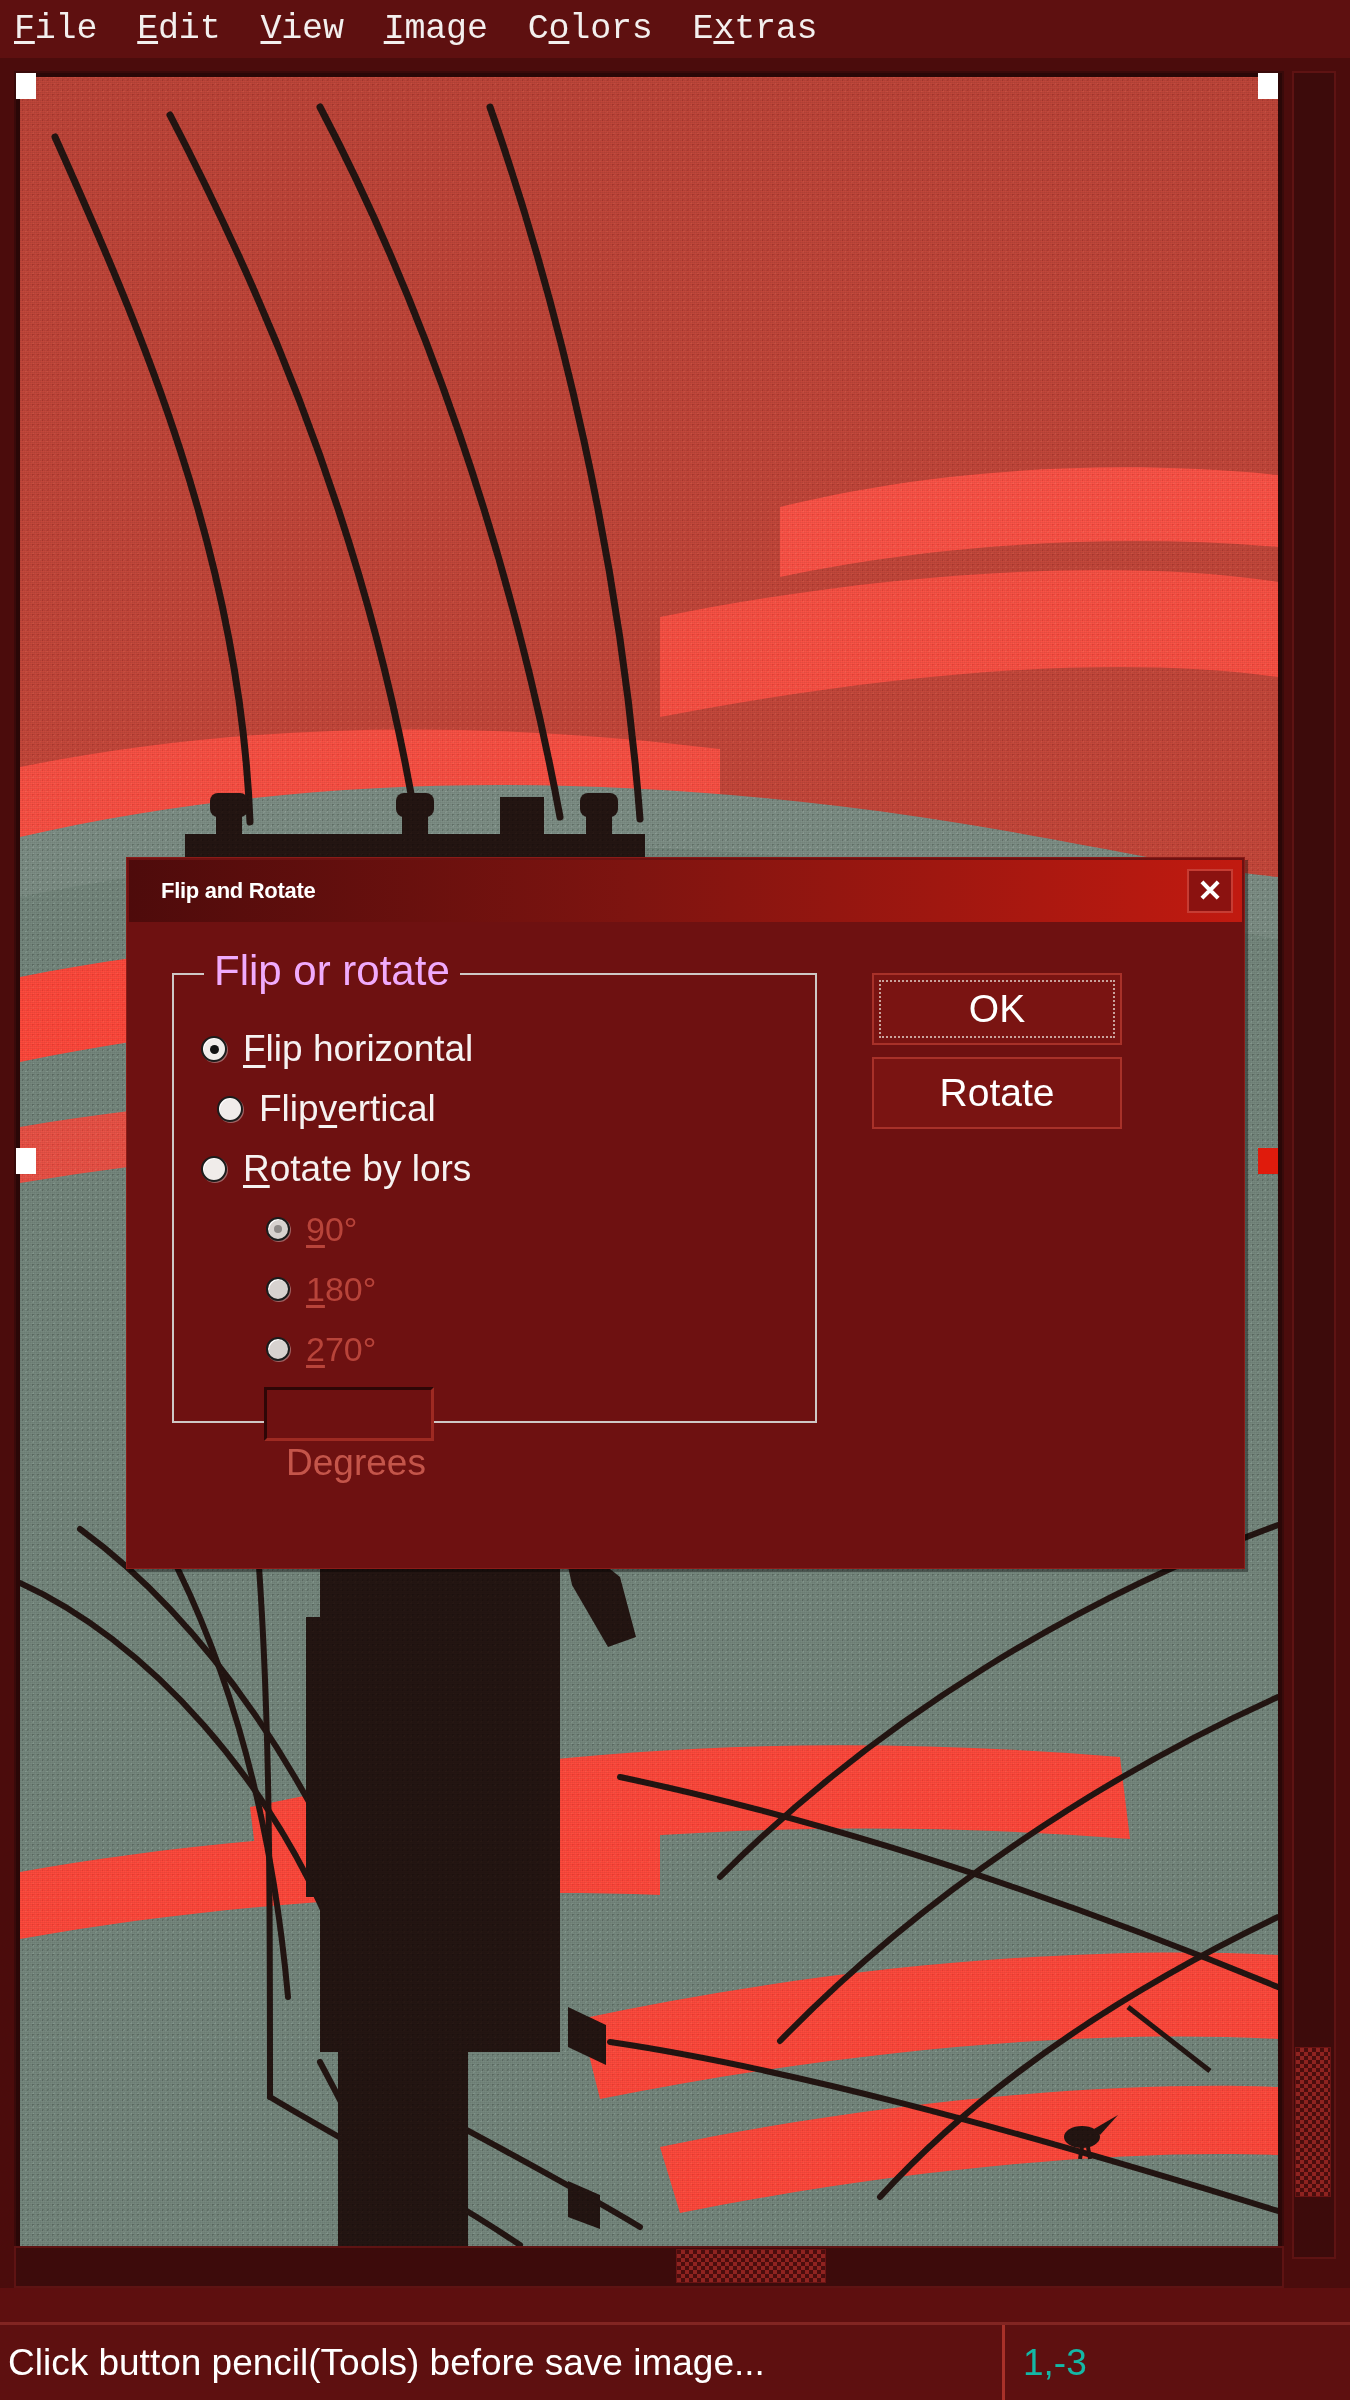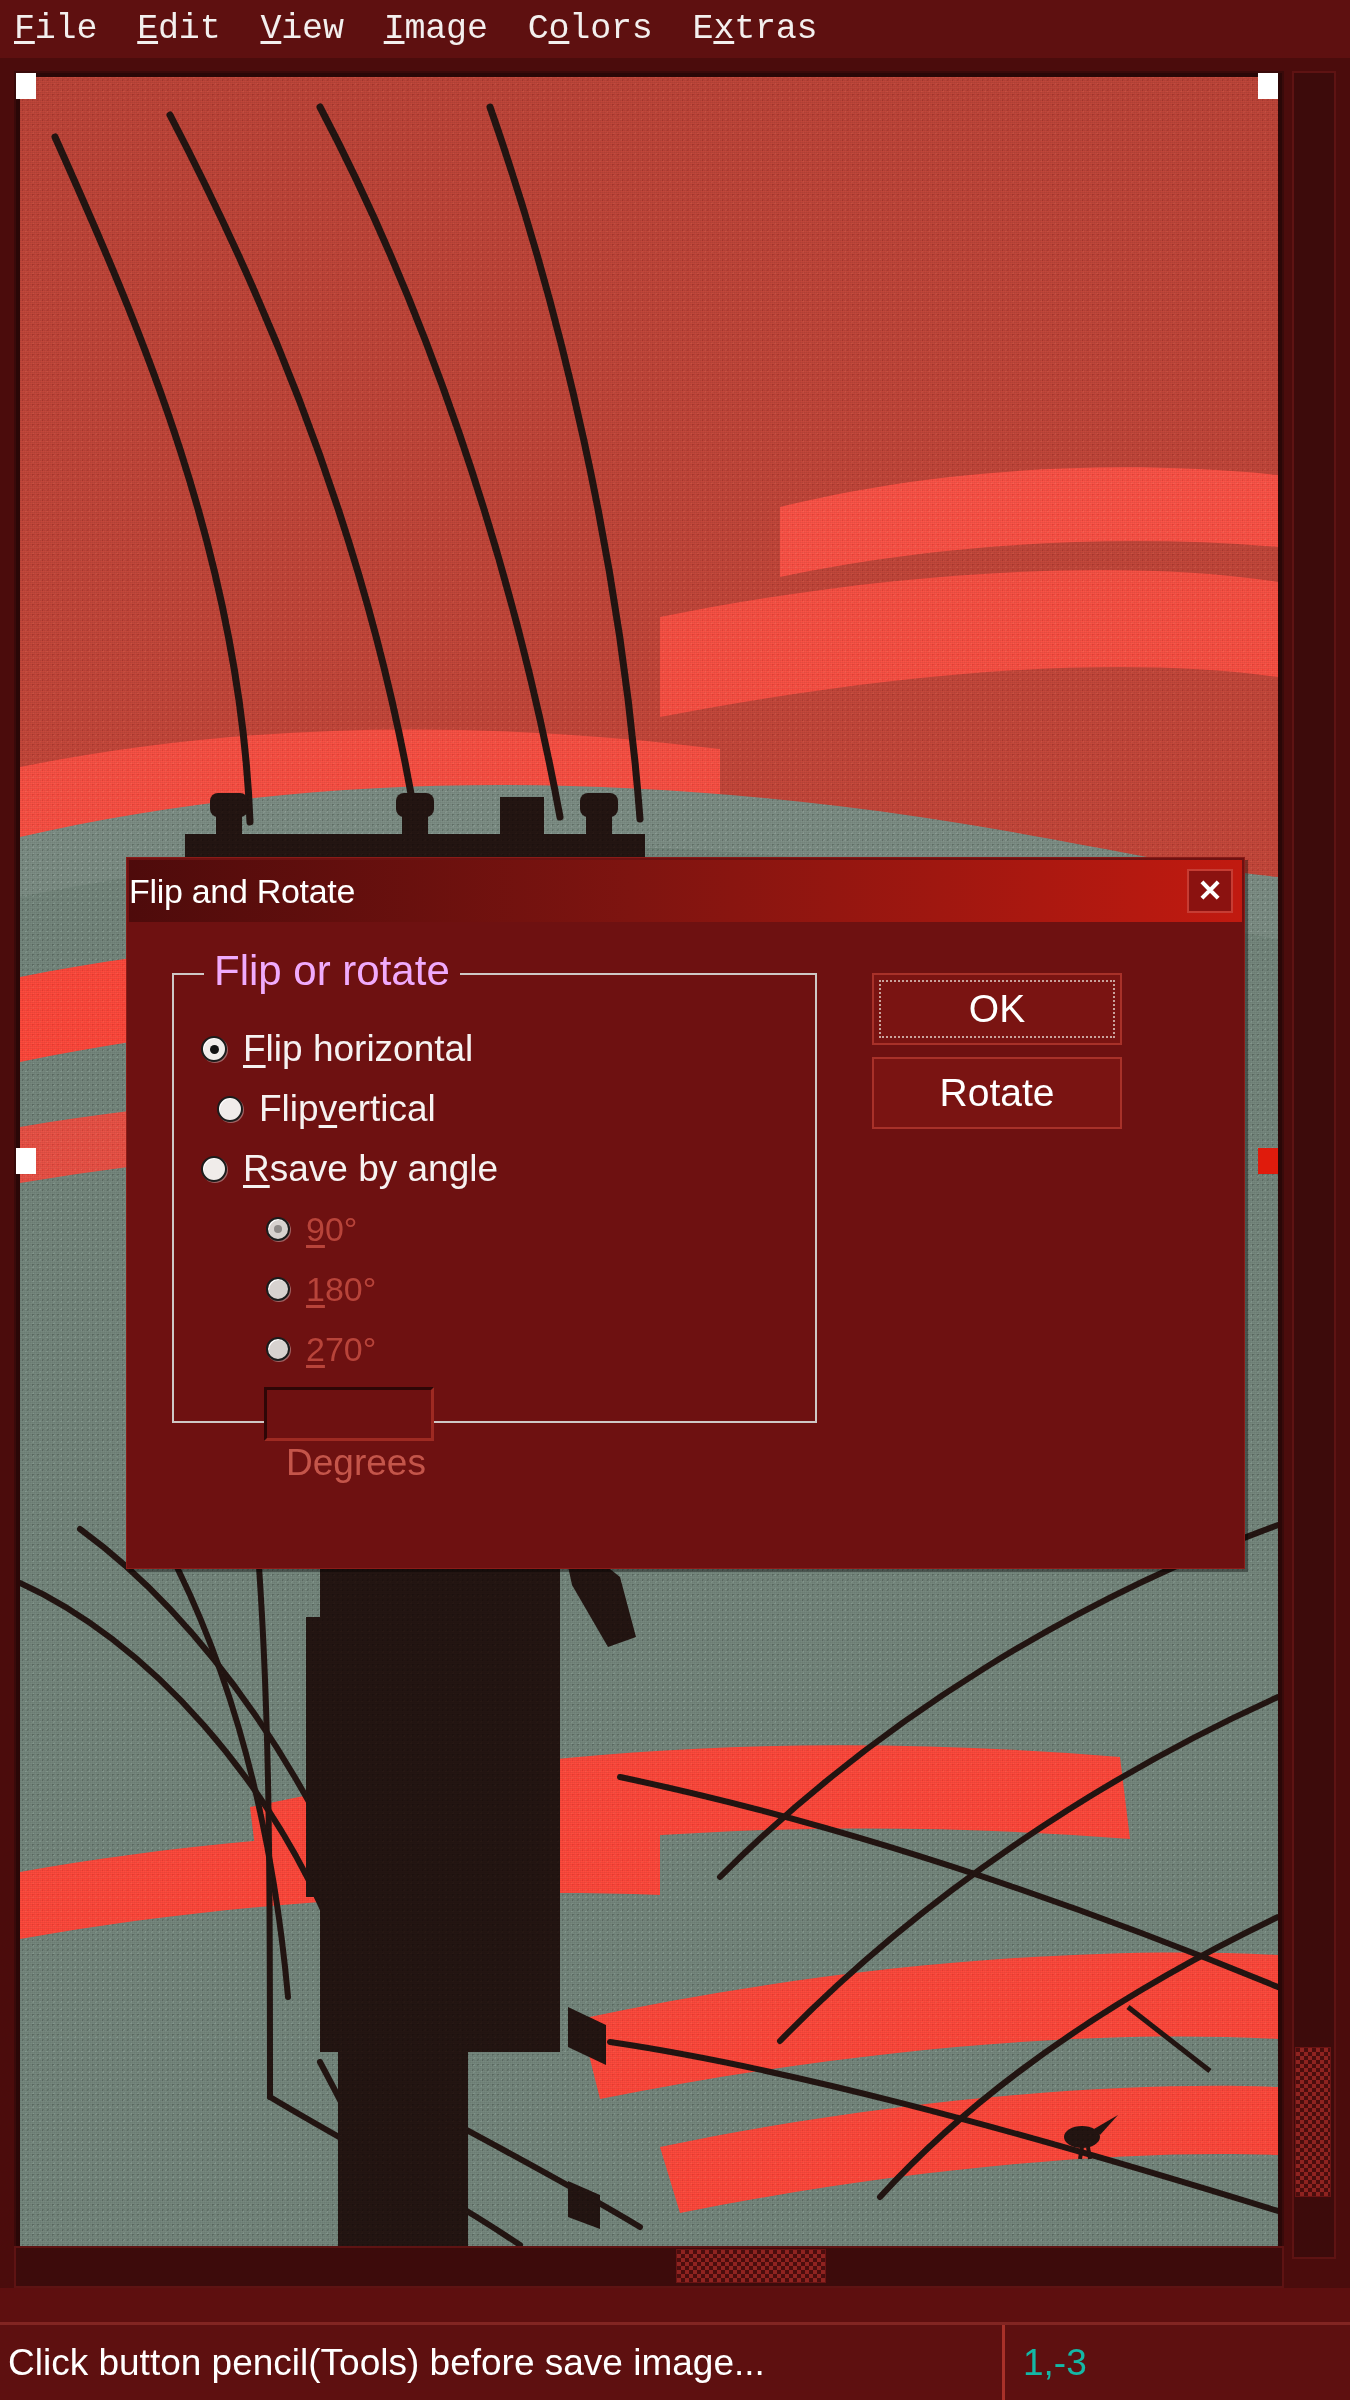--- a/index.html
+++ b/index.html
@@ -107,7 +107,7 @@
     display:flex;align-items:center;
   }
   .title-text{
-    color:#ffffff;font-size:34px;font-weight:normal;margin-left:0;
+    color:#ffffff;font-size:22px;font-weight:bold;margin-left:32px;
     letter-spacing:-0.3px;white-space:nowrap;
   }
   .close-btn{

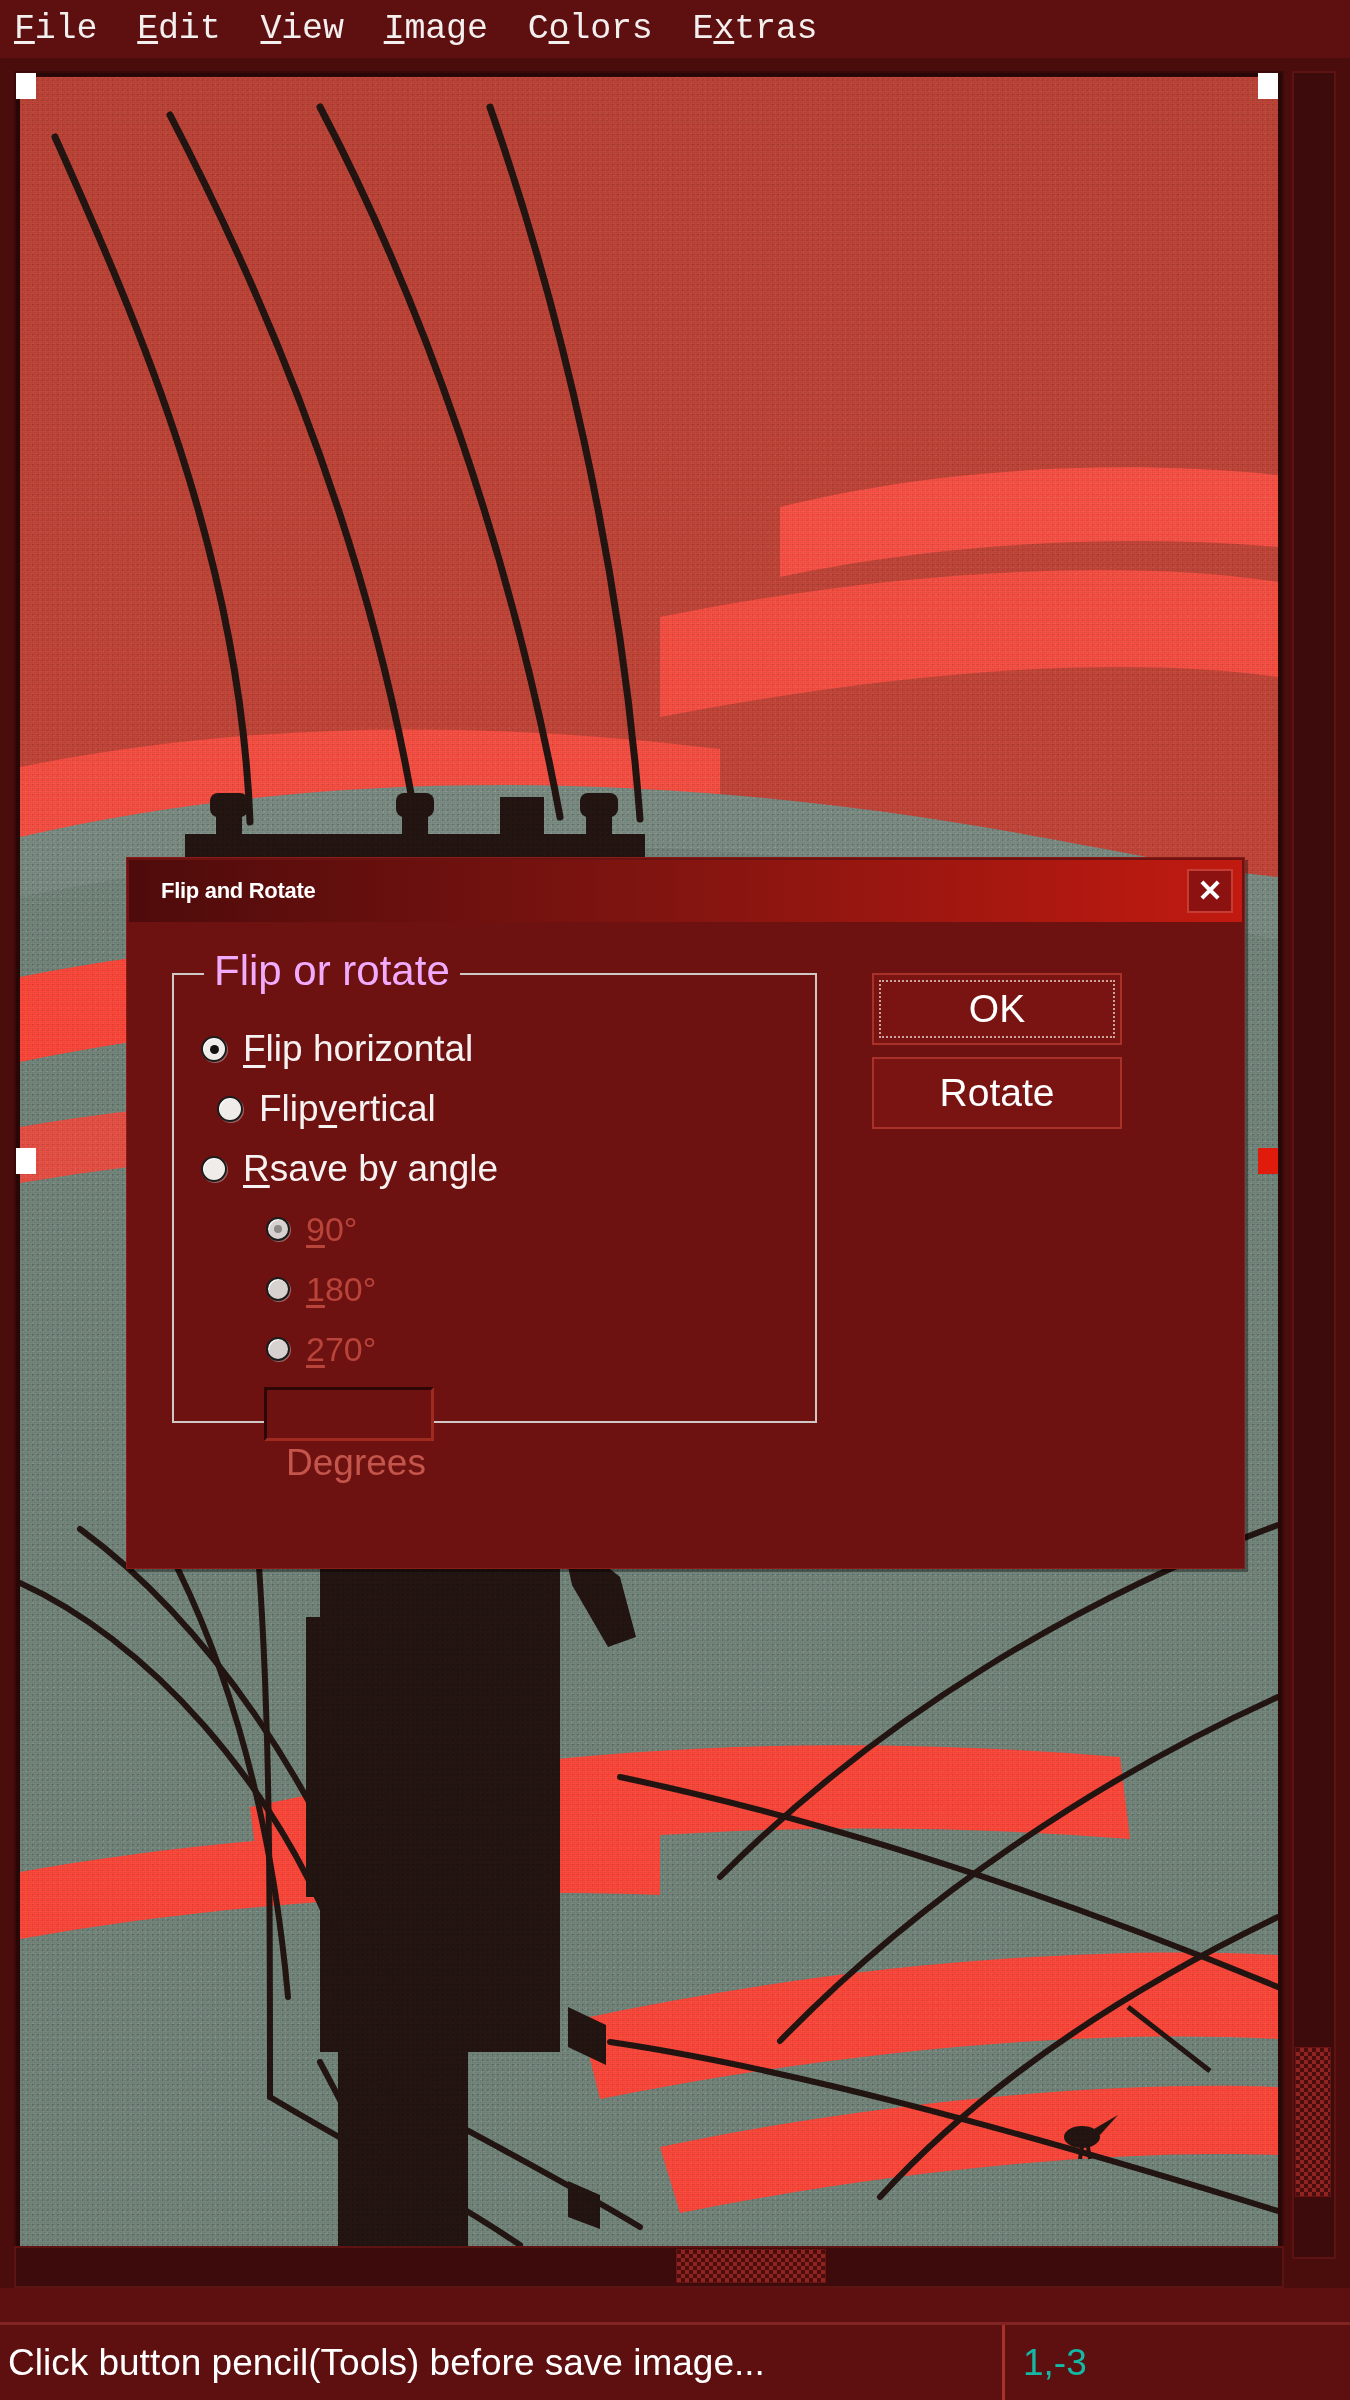--- a/index.html
+++ b/index.html
@@ -368,7 +368,7 @@
         <span class="radio"></span>
         <span></span>
           <span class="mn-u">R</span>
-          <span>save by angle</span>
+          <span>otate by lors</span>
       </div>
 
       <div class="radio-row sub disabled" style="left:92px;top:232px;">

